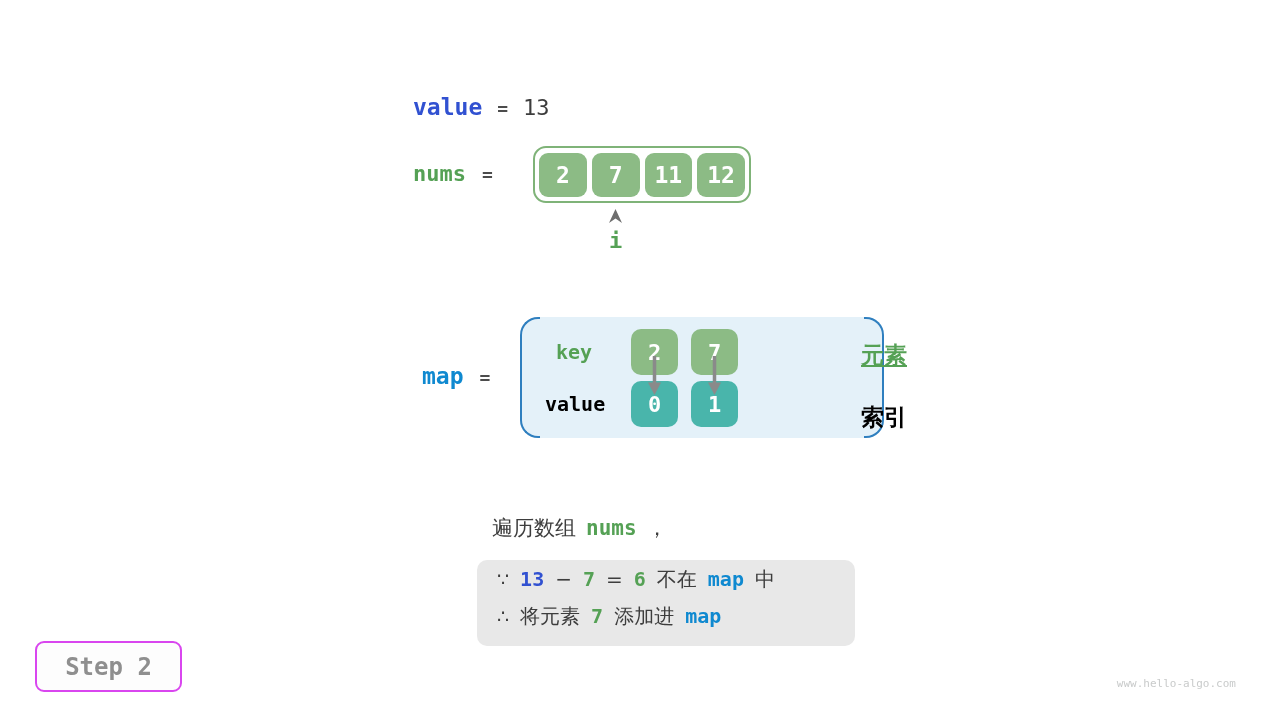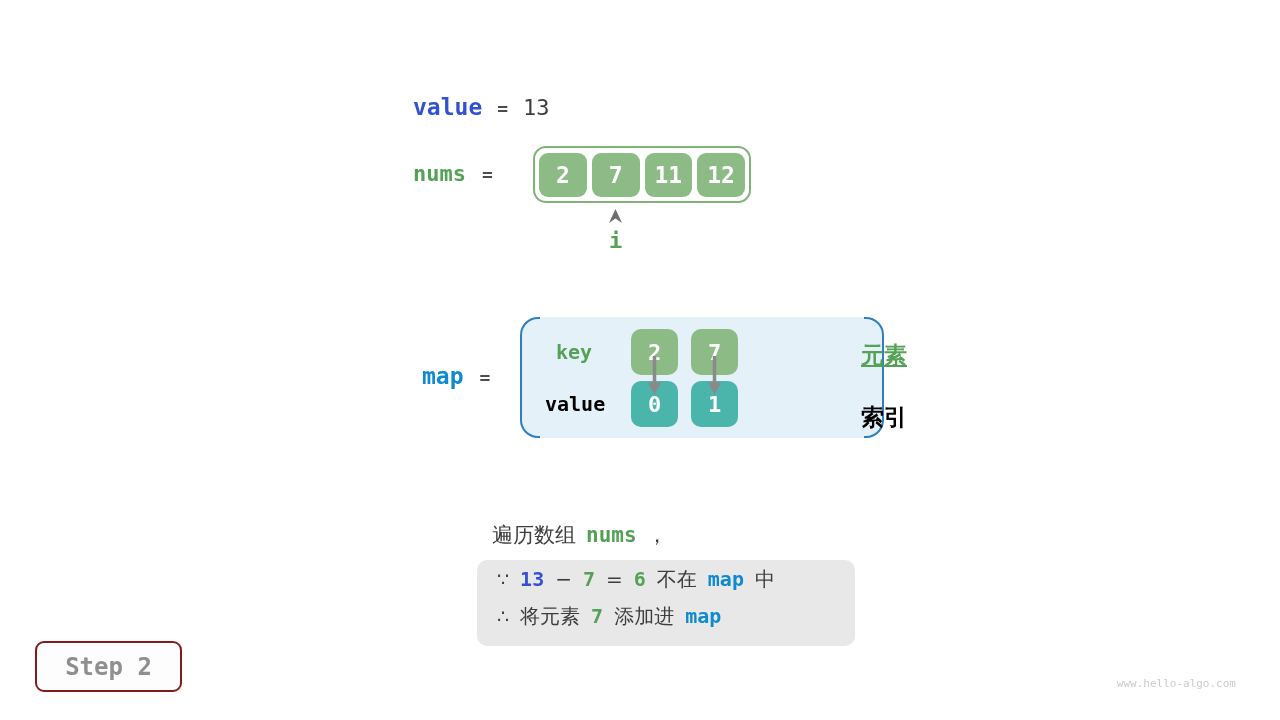--- a/index.html
+++ b/index.html
@@ -69,7 +69,7 @@
 
   
   .iterate-line { position: absolute; left: 492px; top: 514px; display: flex; align-items: baseline; gap: 10px;
-                  font-size: 21px; margin-top: 7px; }
+                  font-size: 21px; }
   .iterate-line .code { font-size: 21px; }
 
   

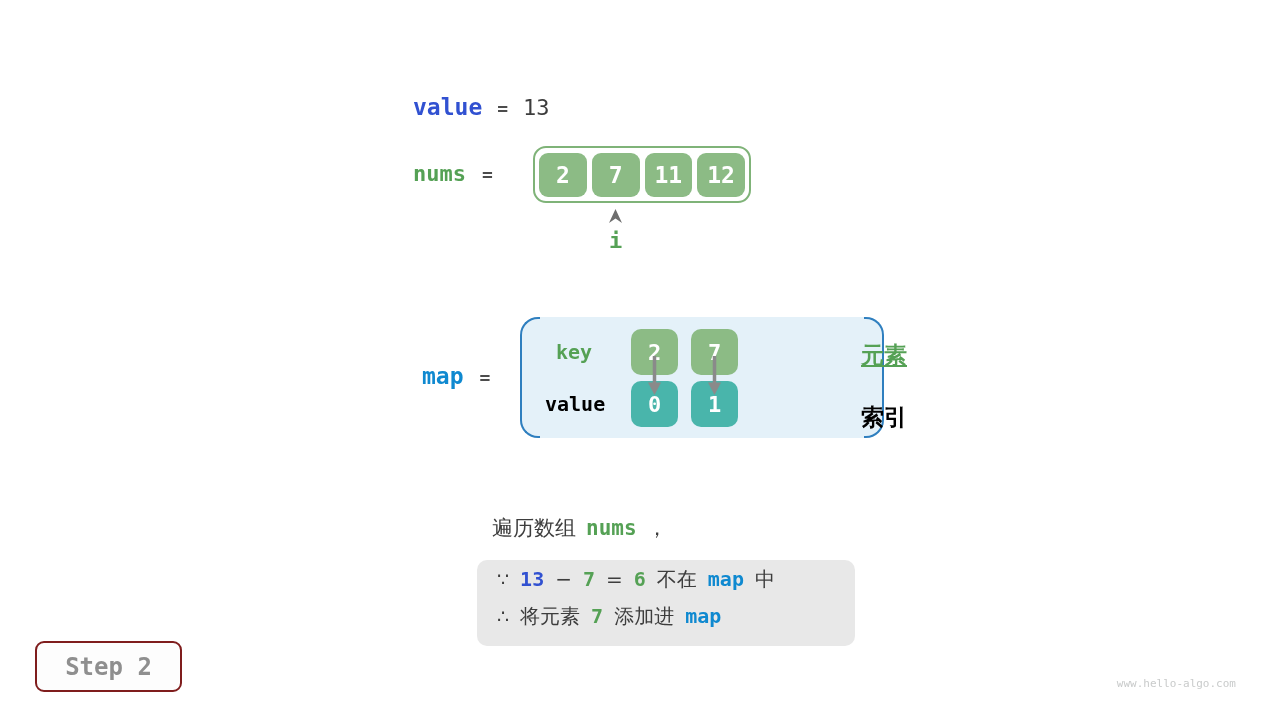--- a/index.html
+++ b/index.html
@@ -82,7 +82,7 @@
 
   
   .step-badge { position: absolute; left: 35px; top: 641px; width: 147px; height: 51px;
-                background: #fdfdfd; border: 2px solid #7f1d1d; border-radius: 9px;
+                background: #fdfdfd; border: 2px solid #d946ef; border-radius: 9px;
                 display: flex; align-items: center; justify-content: center;
                 font-size: 24px; color: #8f8f8f; }
 

